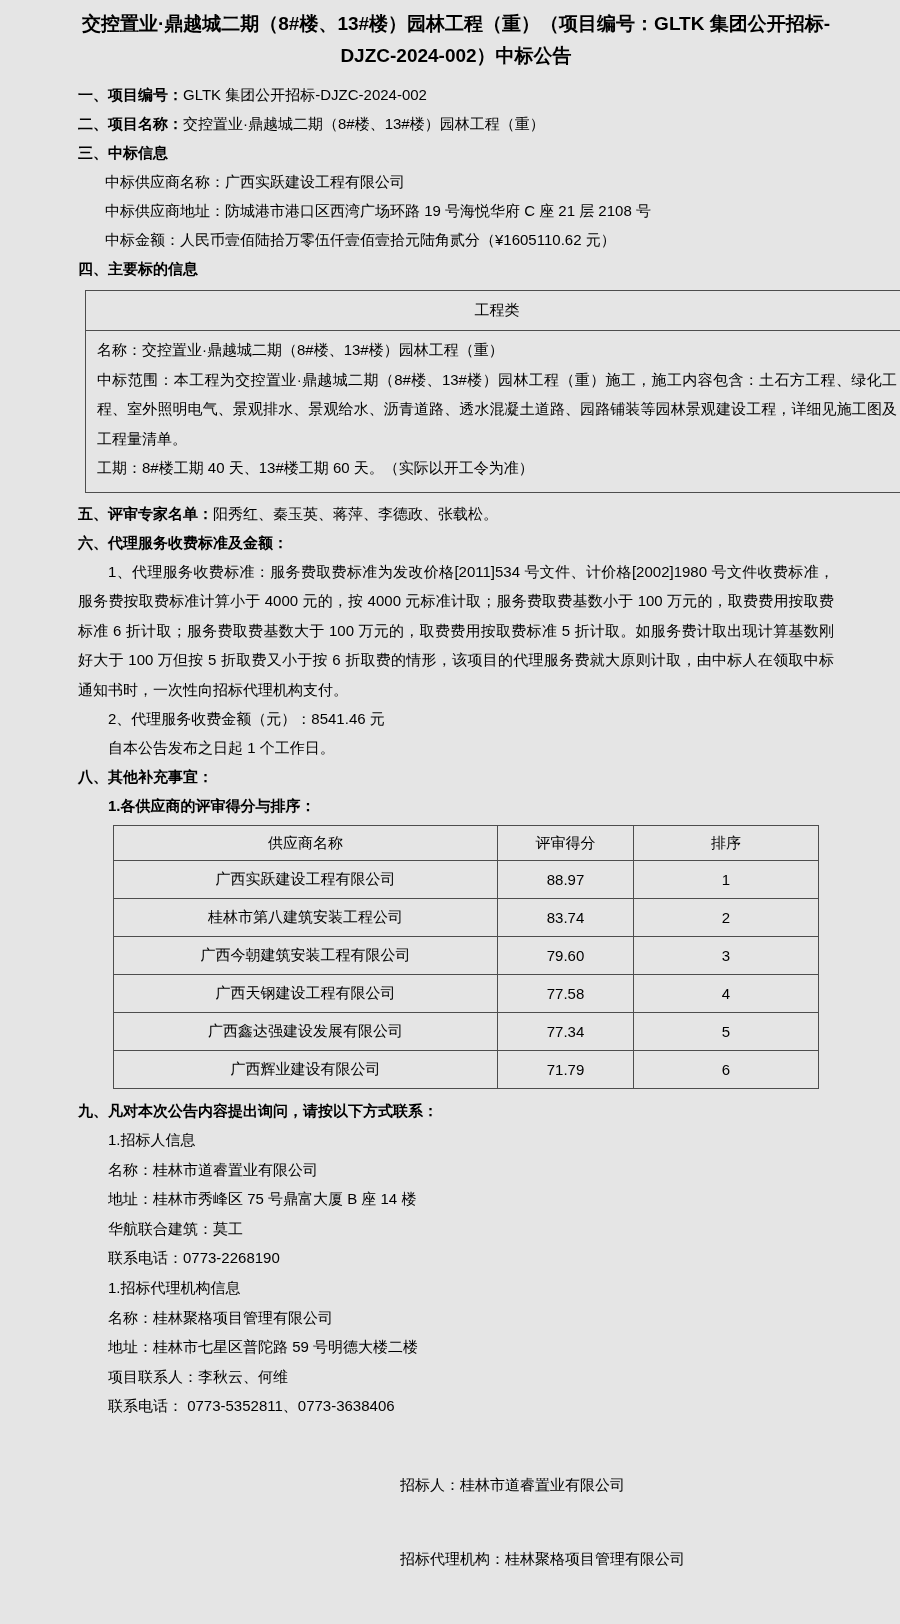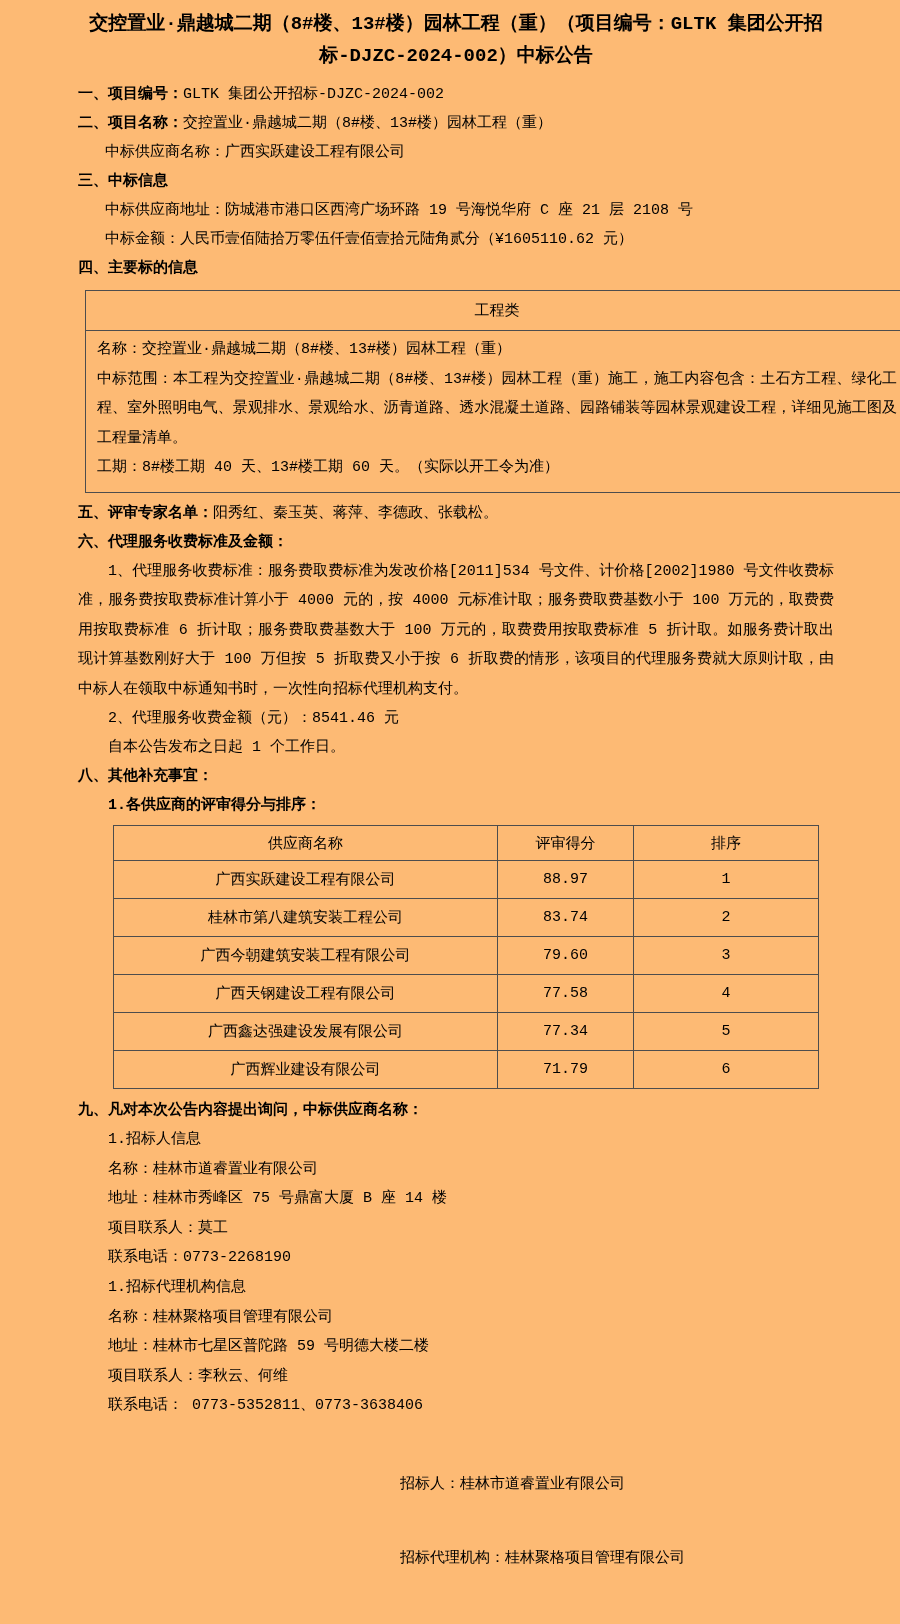--- a/index.html
+++ b/index.html
@@ -8,9 +8,9 @@
     width: 900px;
     height: 1624px;
     margin: 0 auto;
-    background: #fdba74;
+    background: #e5e5e5;
     color: #000000;
-    font-family: Liberation Mono, monospace;
+    font-family: Liberation Sans, sans-serif;
     font-size: 15px;
     box-sizing: border-box;
     padding: 8px 66px 0 78px;

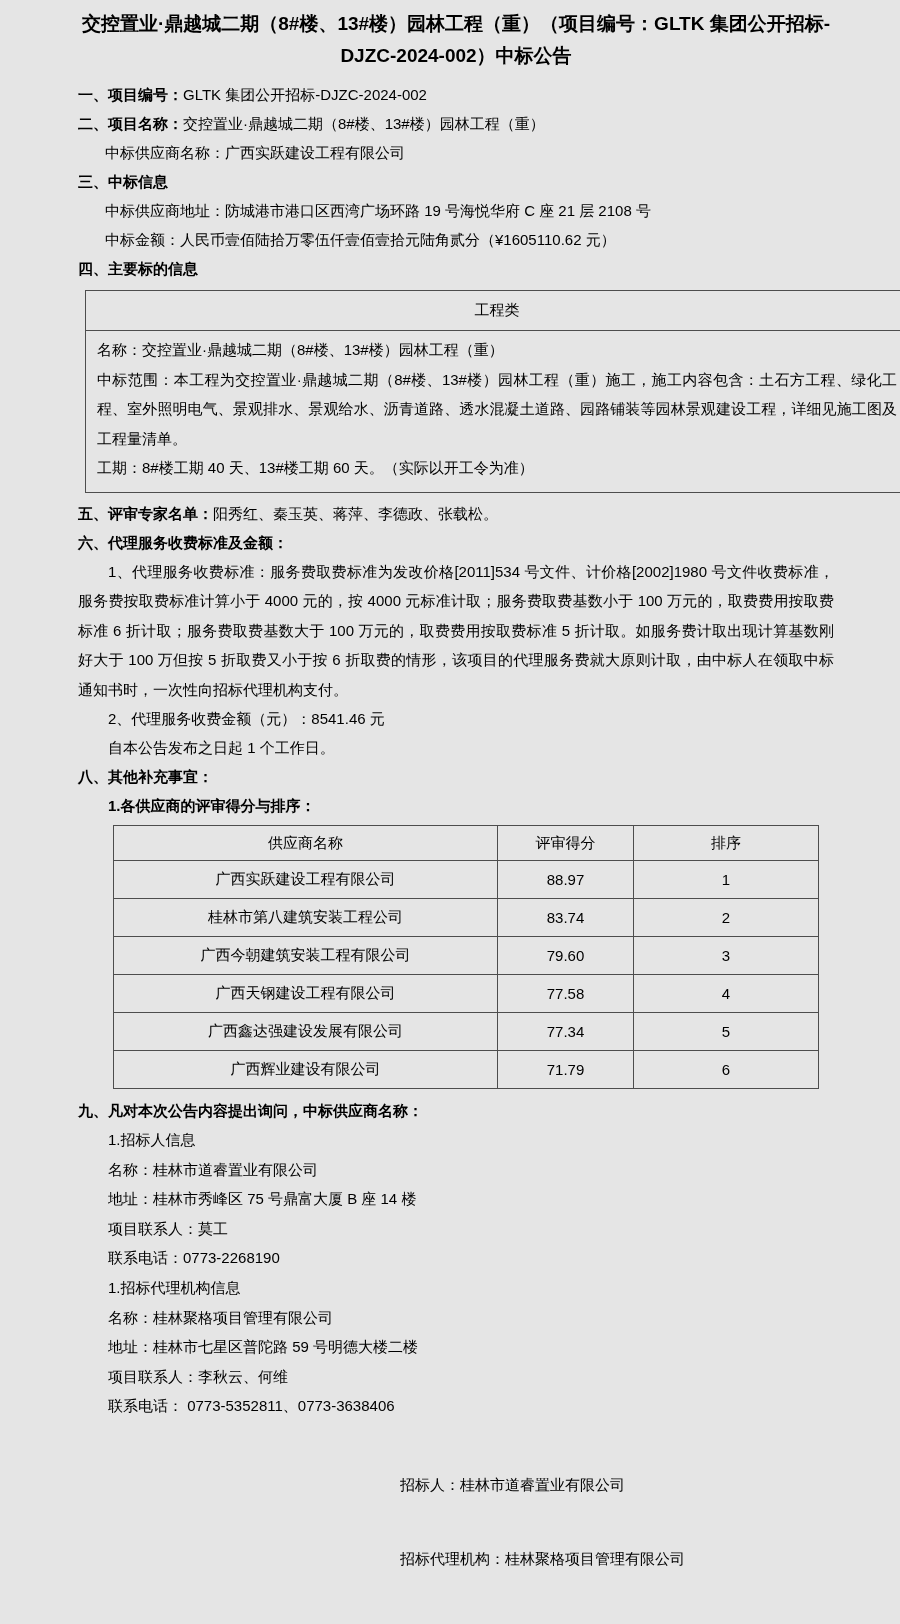--- a/index.html
+++ b/index.html
@@ -62,11 +62,11 @@
     <span class="b">二、项目名称：</span><span>交控置业·鼎越城二期（8#楼、13#楼）园林工程（重）</span>
   </div>
 
+  <div class="ln b">三、中标信息</div>
+
   <div class="ln ind1">
     <span>中标供应商名称：</span><span>广西实跃建设工程有限公司</span>
   </div>
-
-  <div class="ln b">三、中标信息</div>
   <div class="ln ind1">
     <span>中标供应商地址：</span><span>防城港市港口区西湾广场环路 19 号海悦华府 C 座 21 层 2108 号</span>
   </div>

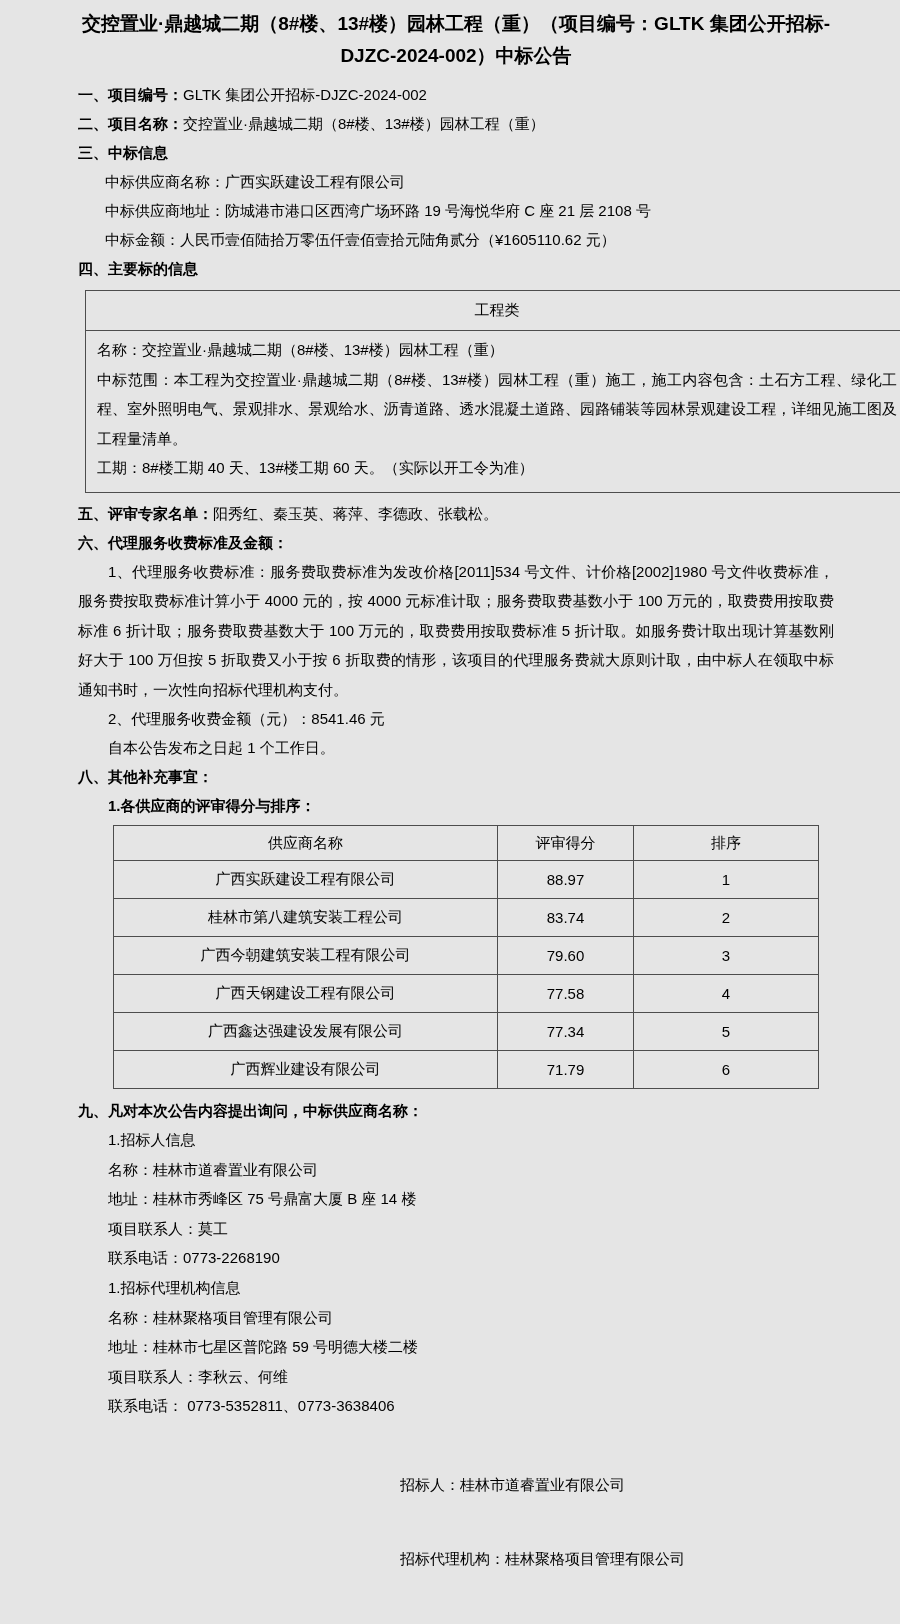--- a/index.html
+++ b/index.html
@@ -153,7 +153,7 @@
     </table>
 
 
-  <div class="ln b">九、凡对本次公告内容提出询问，中标供应商名称：</div>
+  <div class="ln b">九、凡对本次公告内容提出询问，请按以下方式联系：</div>
 
   <div class="contact-block">
     <div class="ln ind2">1.招标人信息</div>

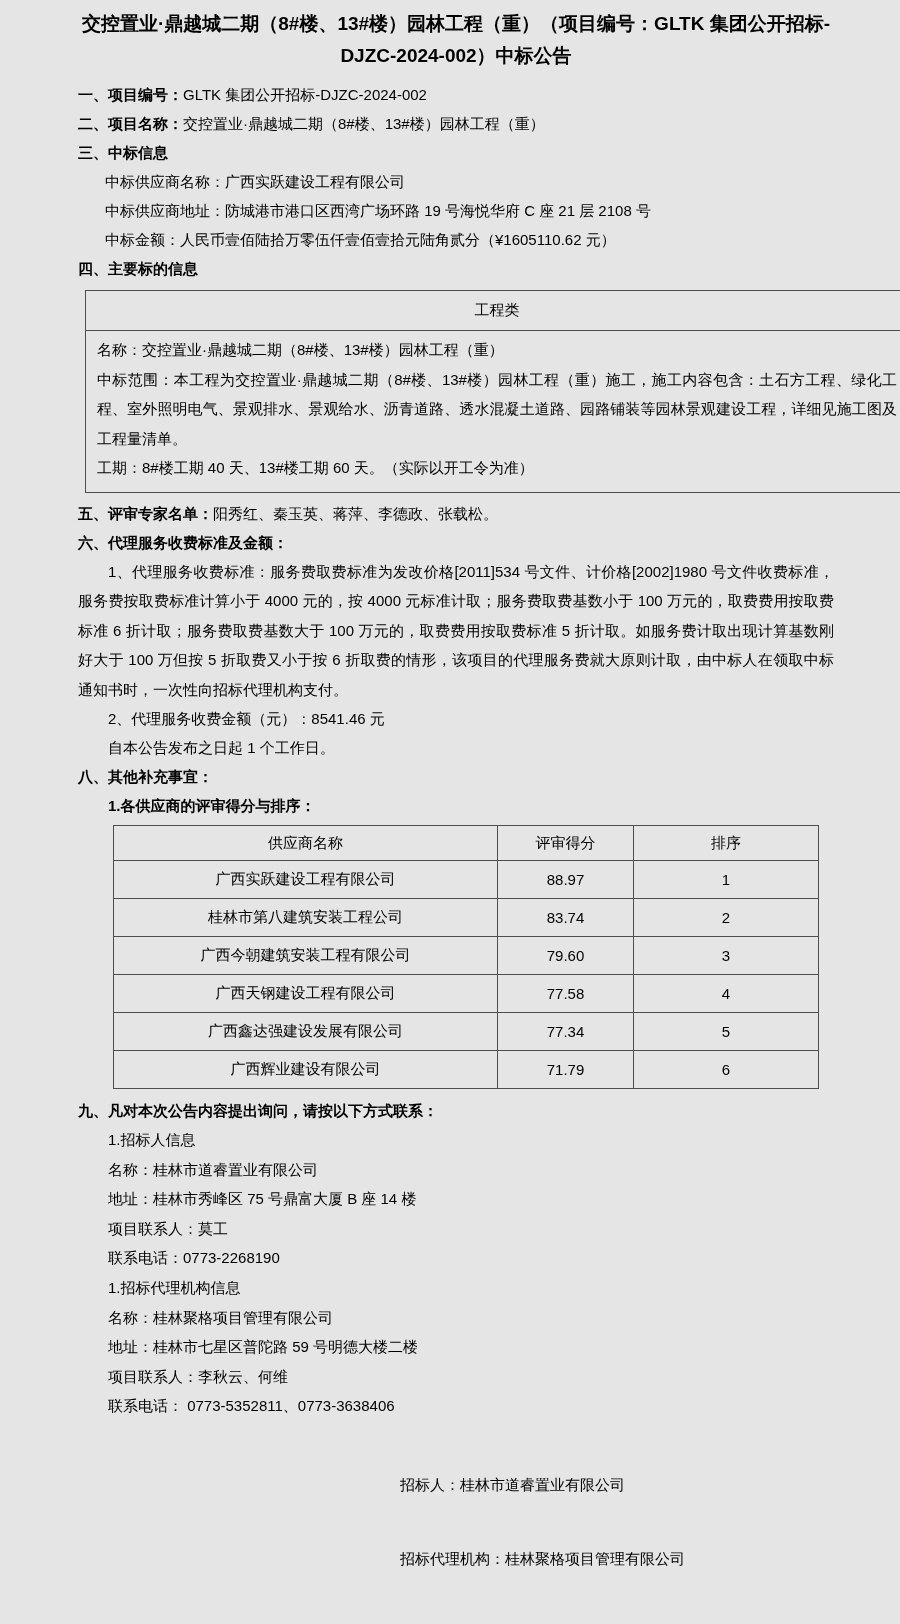--- a/index.html
+++ b/index.html
@@ -159,7 +159,7 @@
     <div class="ln ind2">1.招标人信息</div>
     <div class="ln ind2">名称：桂林市道睿置业有限公司</div>
     <div class="ln ind2">地址：桂林市秀峰区 75 号鼎富大厦 B 座 14 楼</div>
-    <div class="ln ind2">项目联系人：莫工</div>
+    <div class="ln ind2">华航联合建筑：莫工</div>
     <div class="ln ind2">联系电话：0773-2268190</div>
     <div class="ln ind2">1.招标代理机构信息</div>
     <div class="ln ind2">名称：桂林聚格项目管理有限公司</div>

